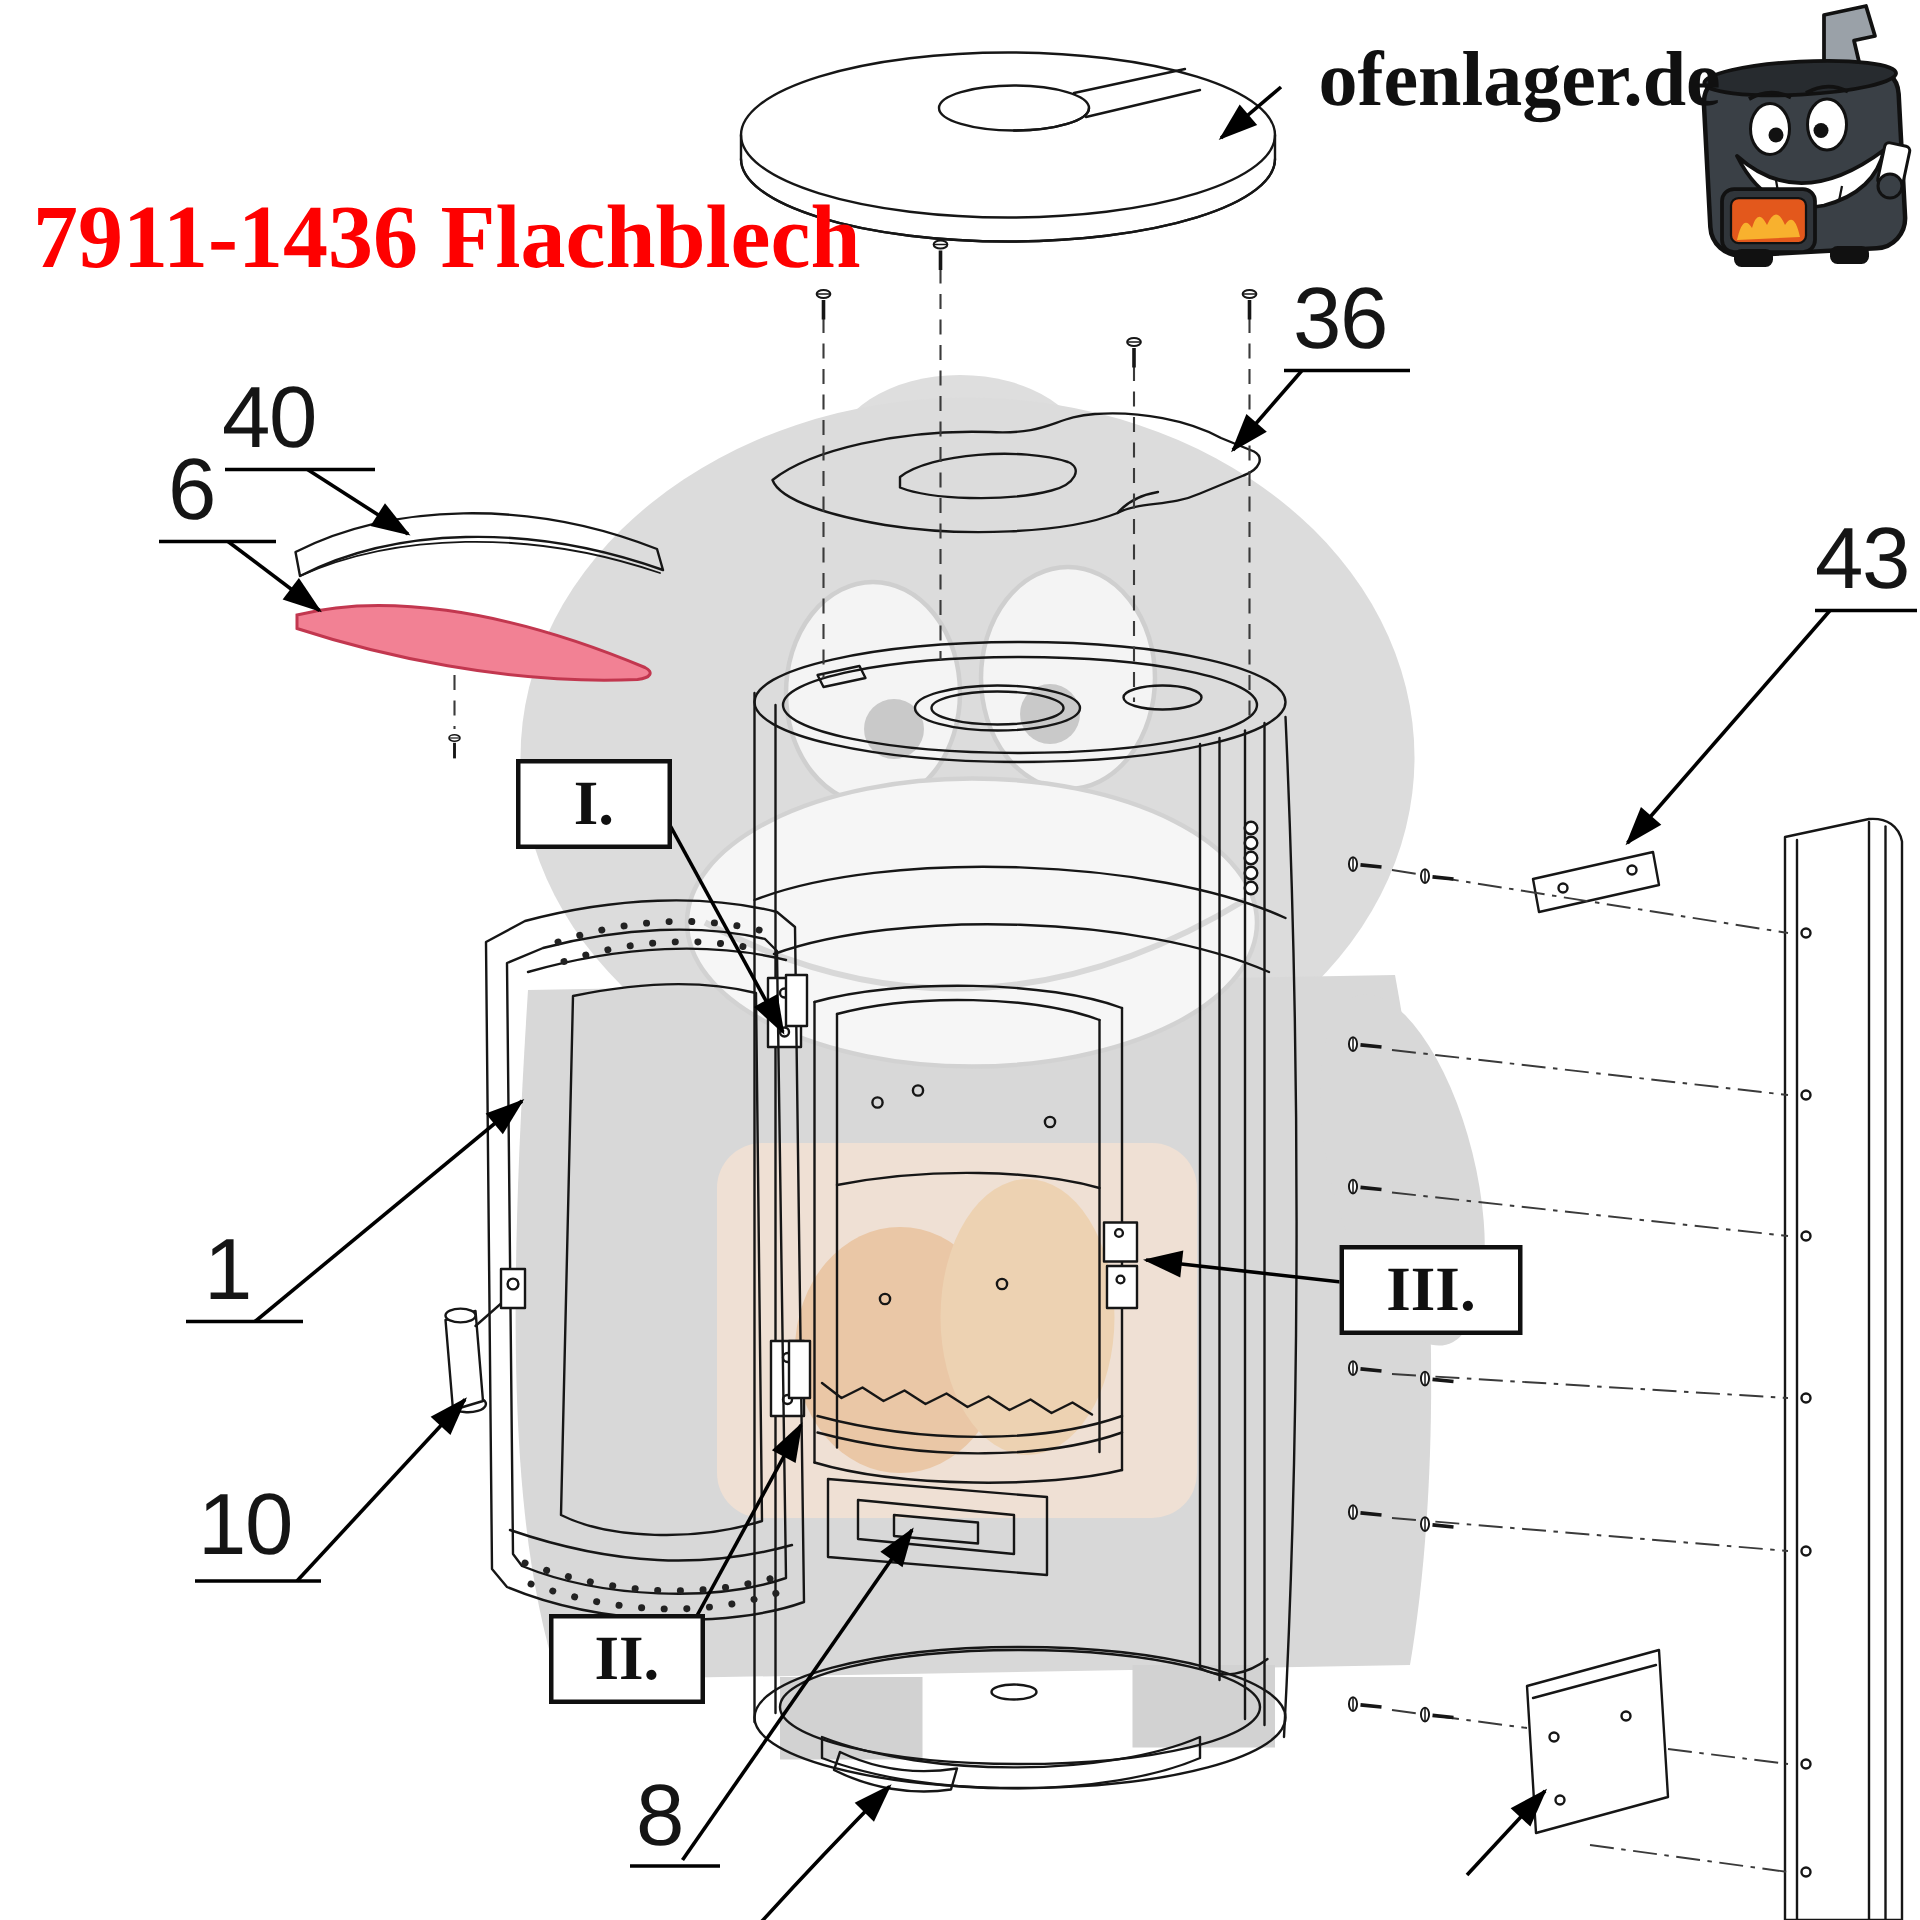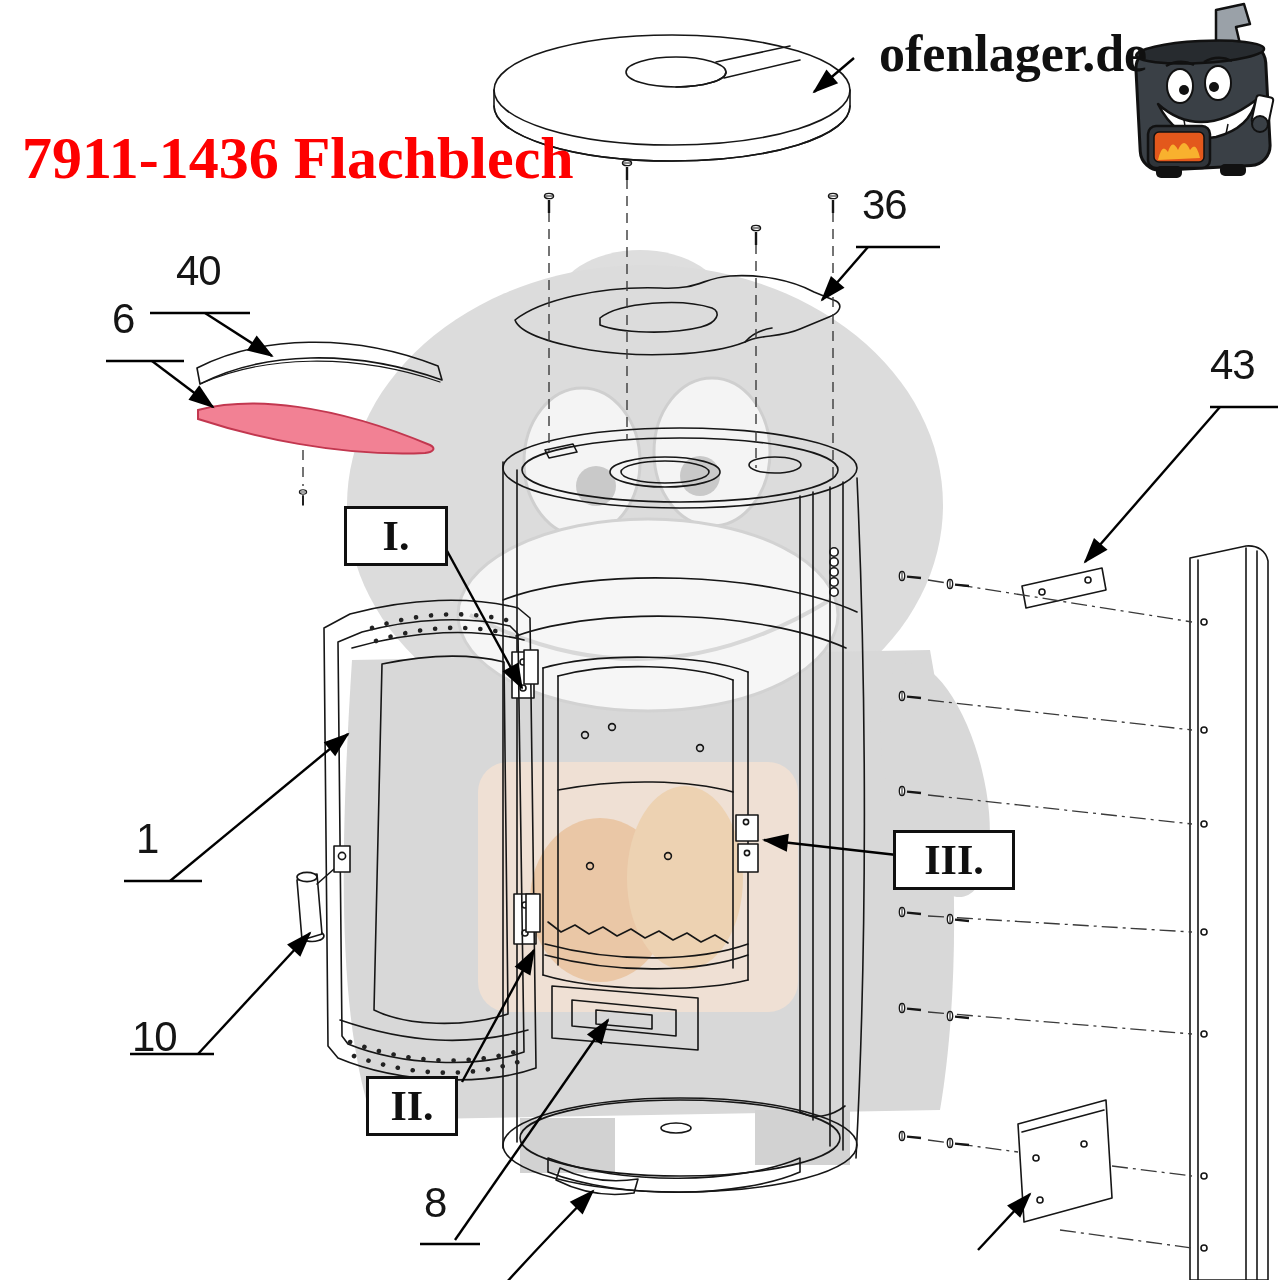--- a/index.html
+++ b/index.html
@@ -21,7 +21,7 @@
     margin-left:29px;
   }
   .num{
-    font-size:42px;font-weight:400;color:#151515;letter-spacing:-1px;line-height:1;
+    font-size:58px;font-weight:400;color:#151515;letter-spacing:-1px;line-height:1;
     font-family:"Liberation Sans", sans-serif;
   }
   .rbox{

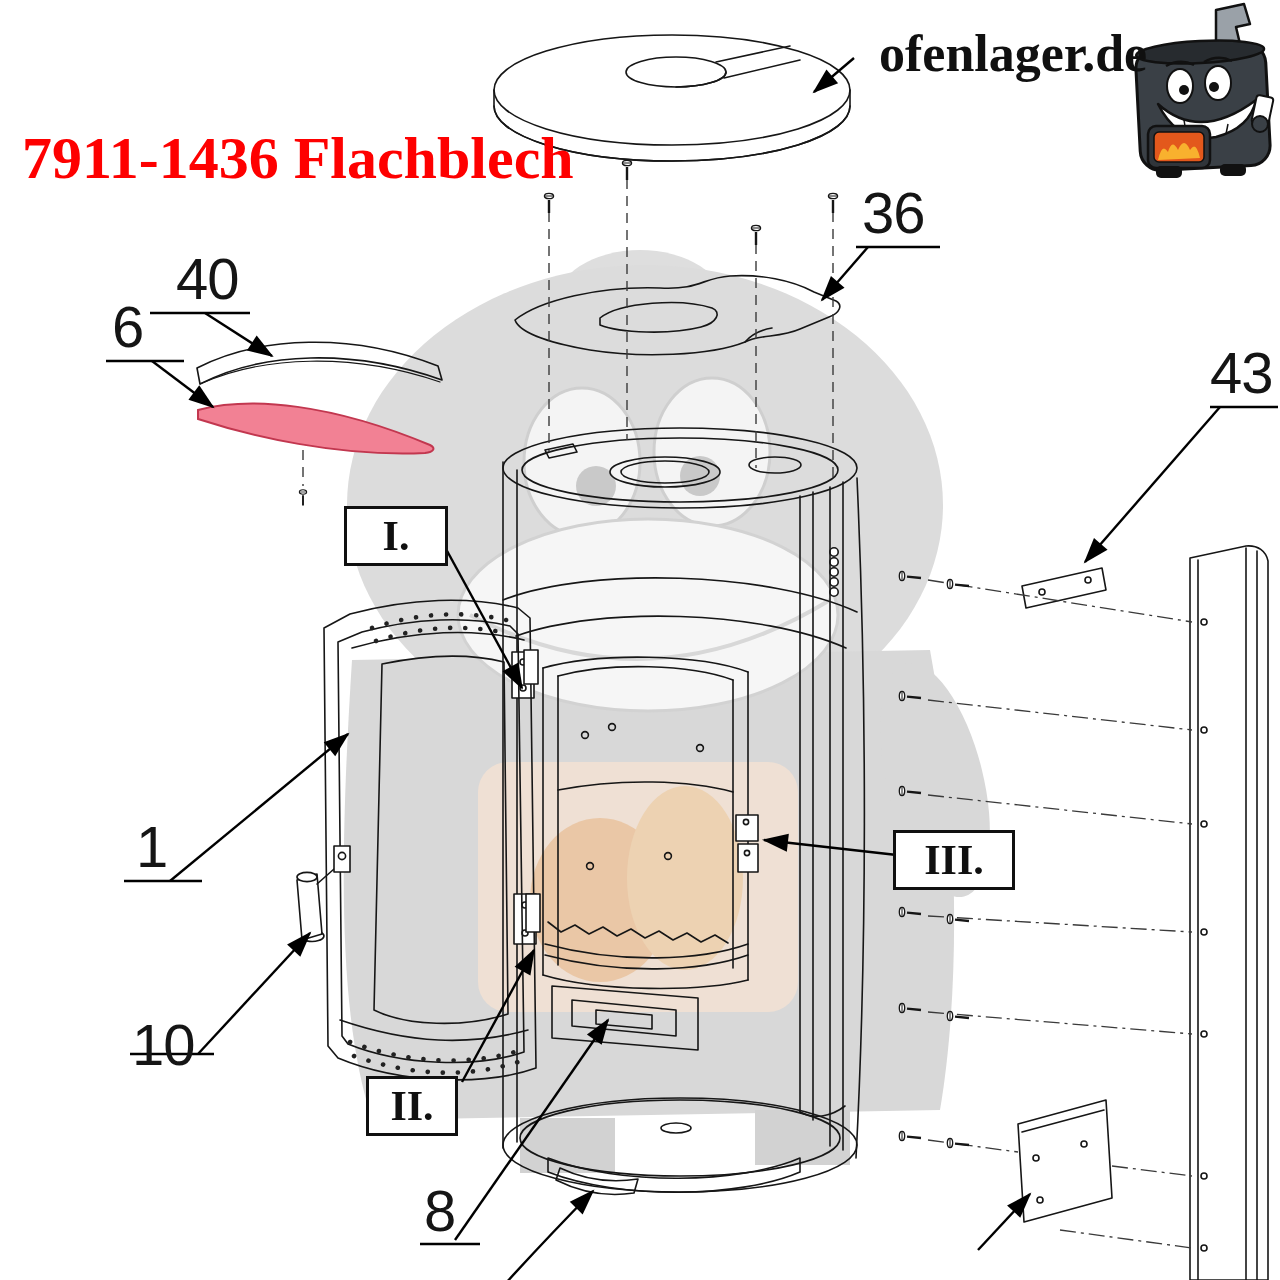--- a/index.html
+++ b/index.html
@@ -306,7 +306,7 @@
 
 <div class="overlay brand">ofenlager.de</div>
 
-<div class="overlay num" style="left:148px;top:250px;margin-left:28px;">40</div>
+<div class="overlay num" style="left:148px;top:250px;">40</div>
 <div class="overlay num" style="left:112px;top:298px;">6</div>
 <div class="overlay num" style="left:862px;top:184px;">36</div>
 <div class="overlay num" style="left:1210px;top:344px;">43</div>

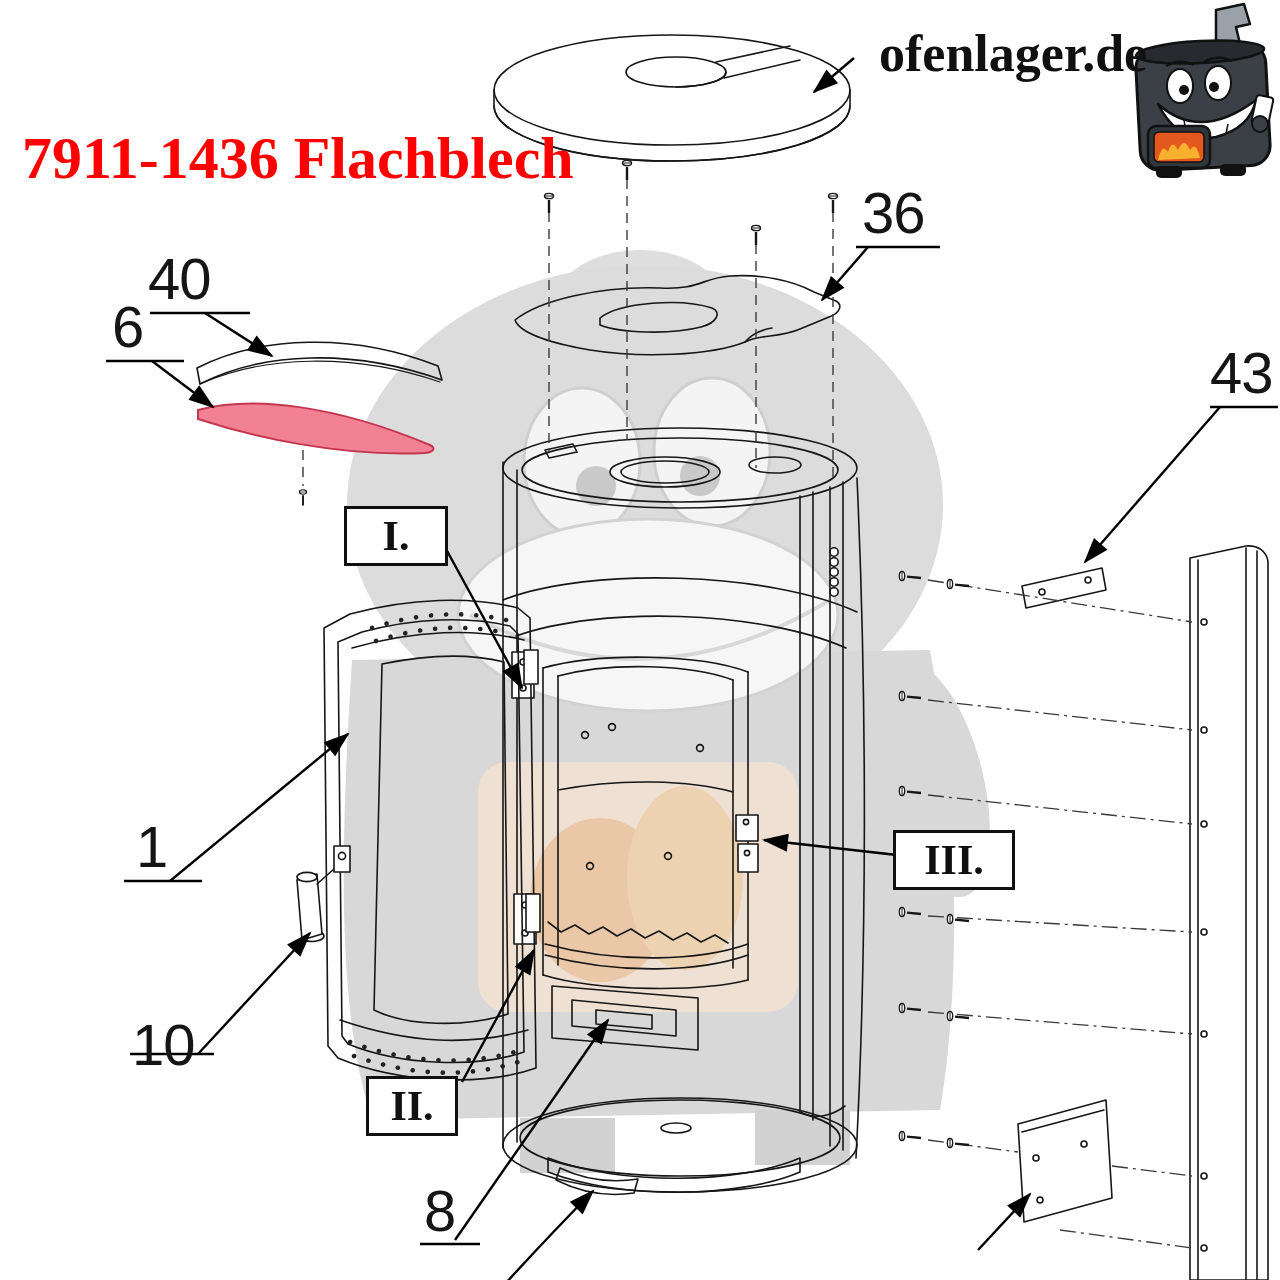--- a/index.html
+++ b/index.html
@@ -311,7 +311,7 @@
 <div class="overlay num" style="left:862px;top:184px;">36</div>
 <div class="overlay num" style="left:1210px;top:344px;">43</div>
 <div class="overlay num" style="left:136px;top:818px;">1</div>
-<div class="overlay num" style="left:132px;top:1016px;">10</div>
+<div class="overlay num" style="left:132px;top:988px;">10</div>
 <div class="overlay num" style="left:424px;top:1182px;">8</div>
 
 <div class="overlay rbox" style="left:344px;top:506px;width:104px;height:60px;">I.</div>

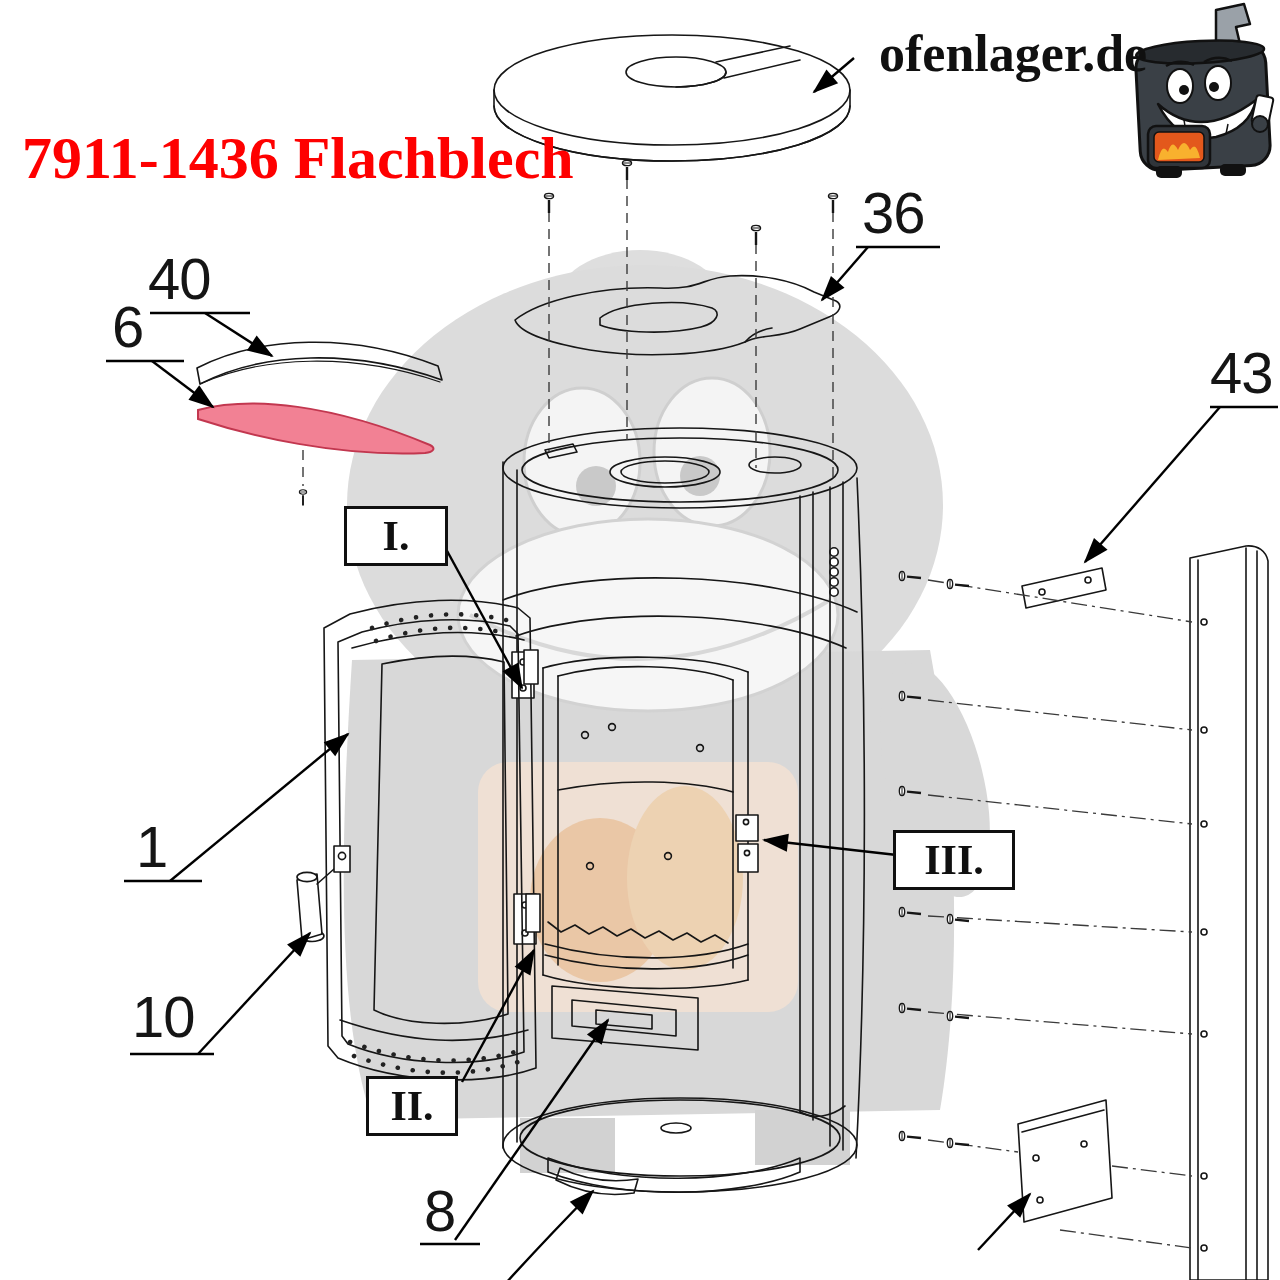--- a/index.html
+++ b/index.html
@@ -315,7 +315,7 @@
 <div class="overlay num" style="left:424px;top:1182px;">8</div>
 
 <div class="overlay rbox" style="left:344px;top:506px;width:104px;height:60px;">I.</div>
-<div class="overlay rbox" style="left:366px;top:1076px;width:92px;height:60px;">II.</div>
+<div class="overlay rbox" style="left:366px;top:1076px;width:104px;height:60px;">II.</div>
 <div class="overlay rbox" style="left:893px;top:830px;width:122px;height:60px;">III.</div>
 
 </body></html>

